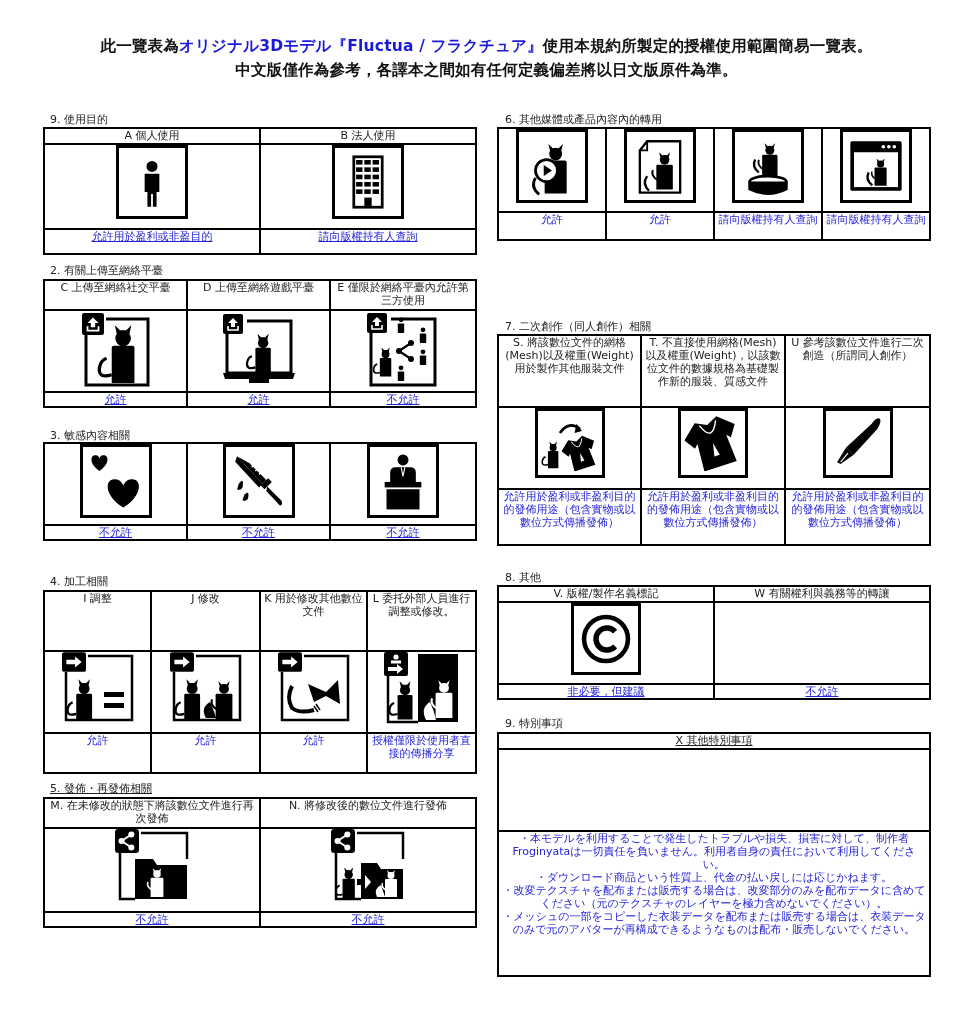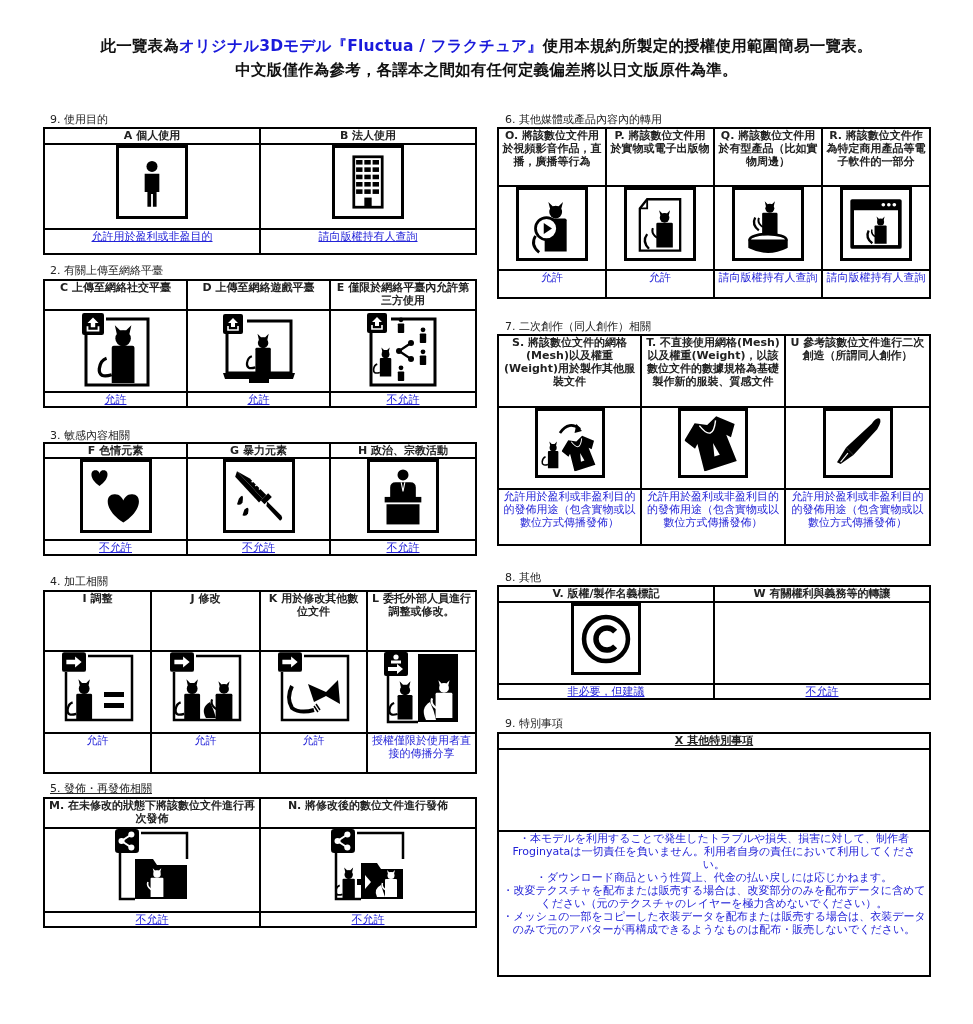--- a/index.html
+++ b/index.html
@@ -13,7 +13,7 @@
   .sec-label { position: absolute; left: 8px; font-size: 11px; color: #222; white-space: nowrap; }
   table.grid { position: absolute; border-collapse: collapse; table-layout: fixed; border: 2px solid #000; }
   table.grid td { border: 2px solid #000; text-align: center; vertical-align: top; font-size: 11px; line-height: 13px; padding: 0 3px; overflow: hidden; }
-  td.head { color: #222; font-weight: bold; }
+  td.head { color: #222; }
   td.icon-cell { vertical-align: middle; padding: 0; }
   td.status { color: #2323d8; }
   td.status.ul span { text-decoration: underline; }

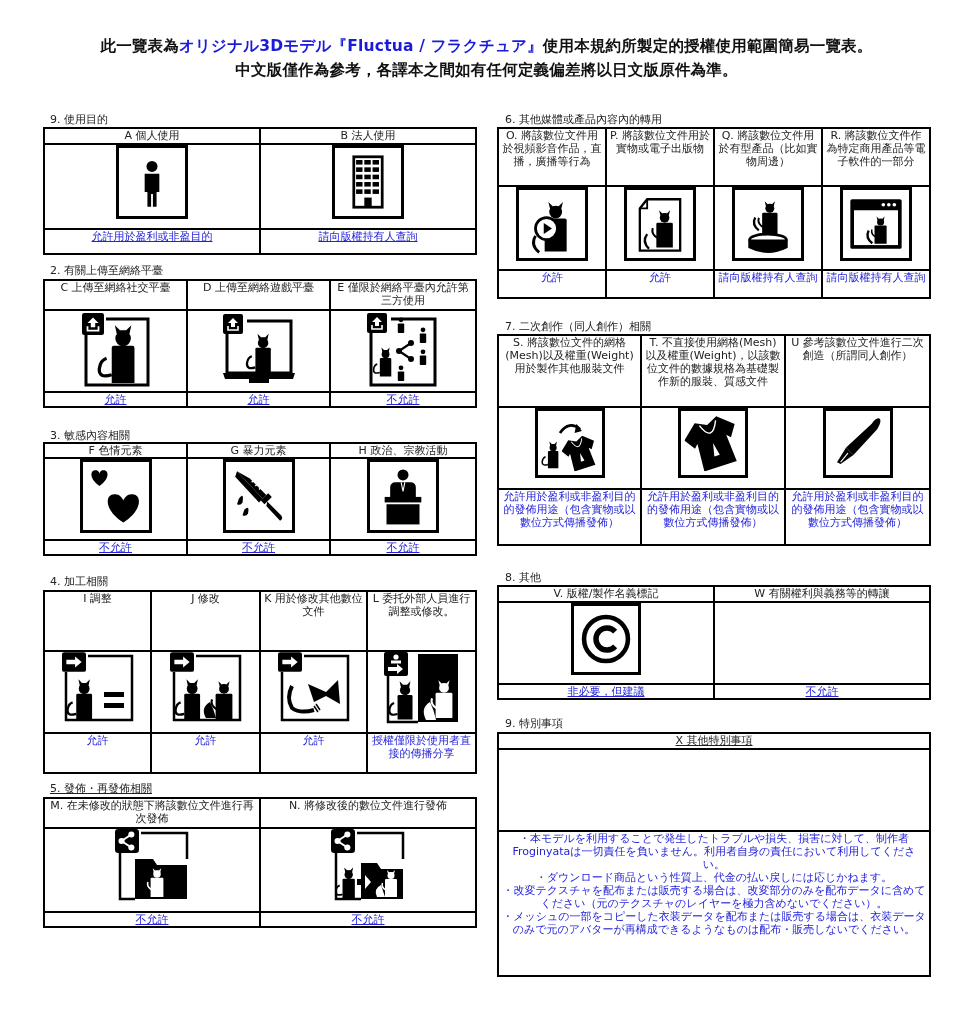--- a/index.html
+++ b/index.html
@@ -380,12 +380,6 @@
       <col style="width:108px">
     </colgroup>
   <tbody>
-      <tr style="height:58px">
-    <td class="head">O. 將該數位文件用於視頻影音作品，直播，廣播等行為</td>
-    <td class="head">P. 將該數位文件用於實物或電子出版物</td>
-    <td class="head">Q. 將該數位文件用於有型產品（比如實物周邊）</td>
-    <td class="head">R. 將該數位文件作為特定商用產品等電子軟件的一部分</td>
-  </tr>
   <tr style="height:84px">
     <td class="icon-cell">
       <div class="icon-box" style="width:72px;height:74px;">

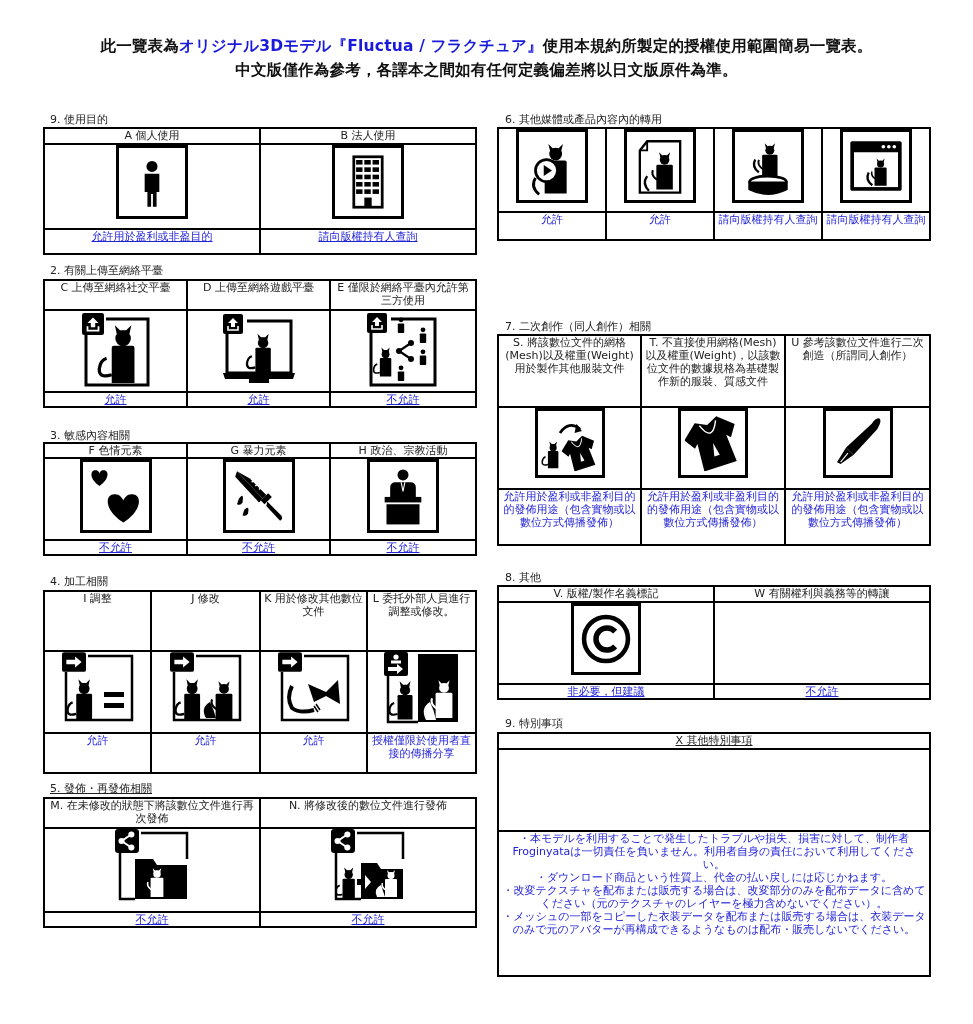--- a/index.html
+++ b/index.html
@@ -204,11 +204,6 @@
       <col style="width:146px">
     </colgroup>
   <tbody>
-      <tr style="height:15px">
-    <td class="head">F 色情元素</td>
-    <td class="head">G 暴力元素</td>
-    <td class="head">H 政治、宗教活動</td>
-  </tr>
   <tr style="height:82px">
     <td class="icon-cell">
       <div class="icon-box" style="width:72px;height:74px;">

